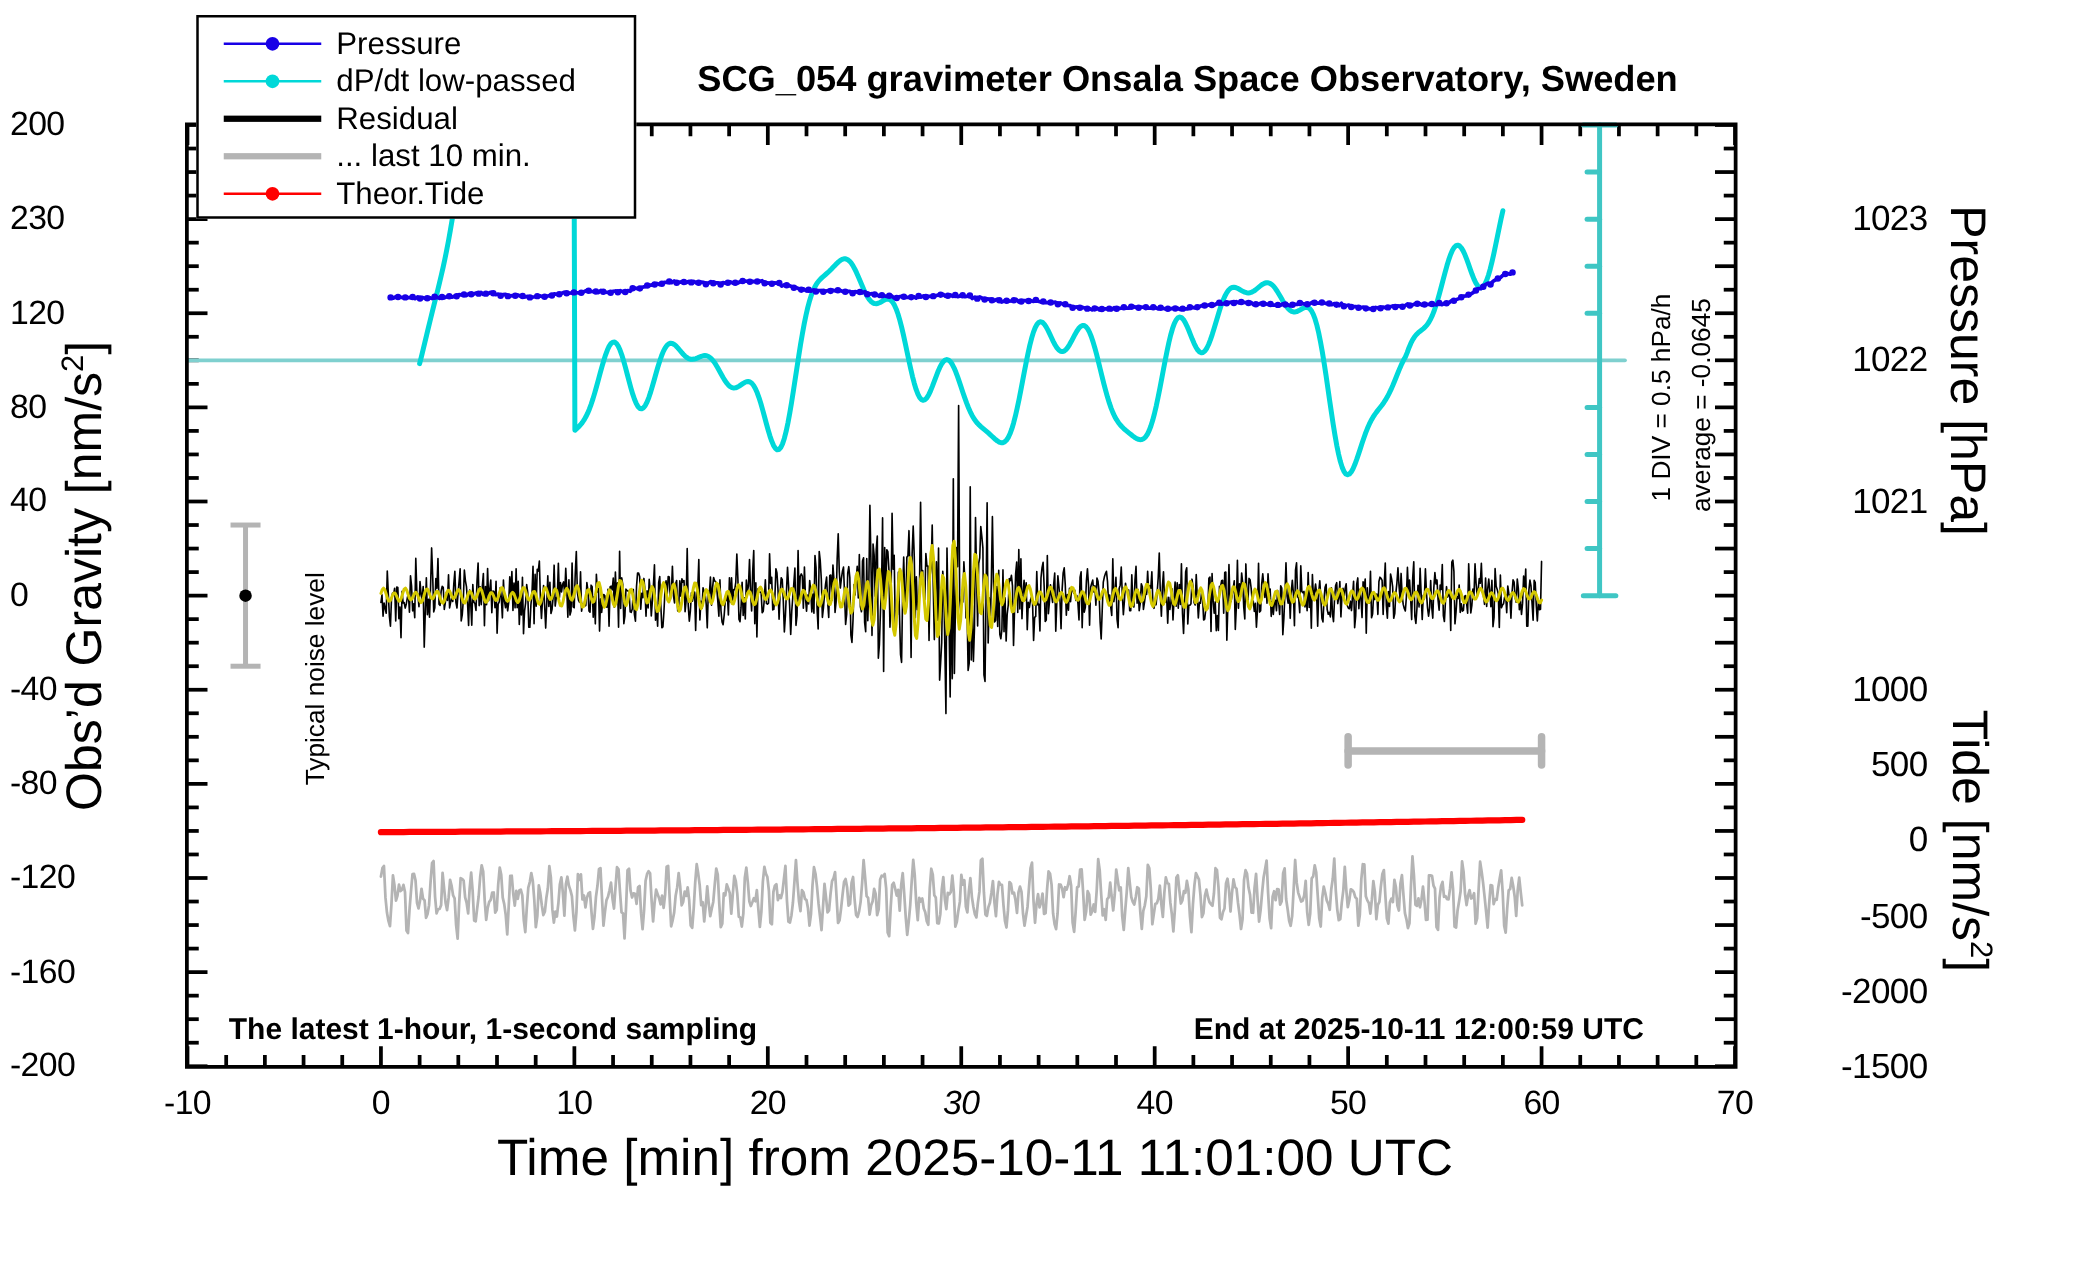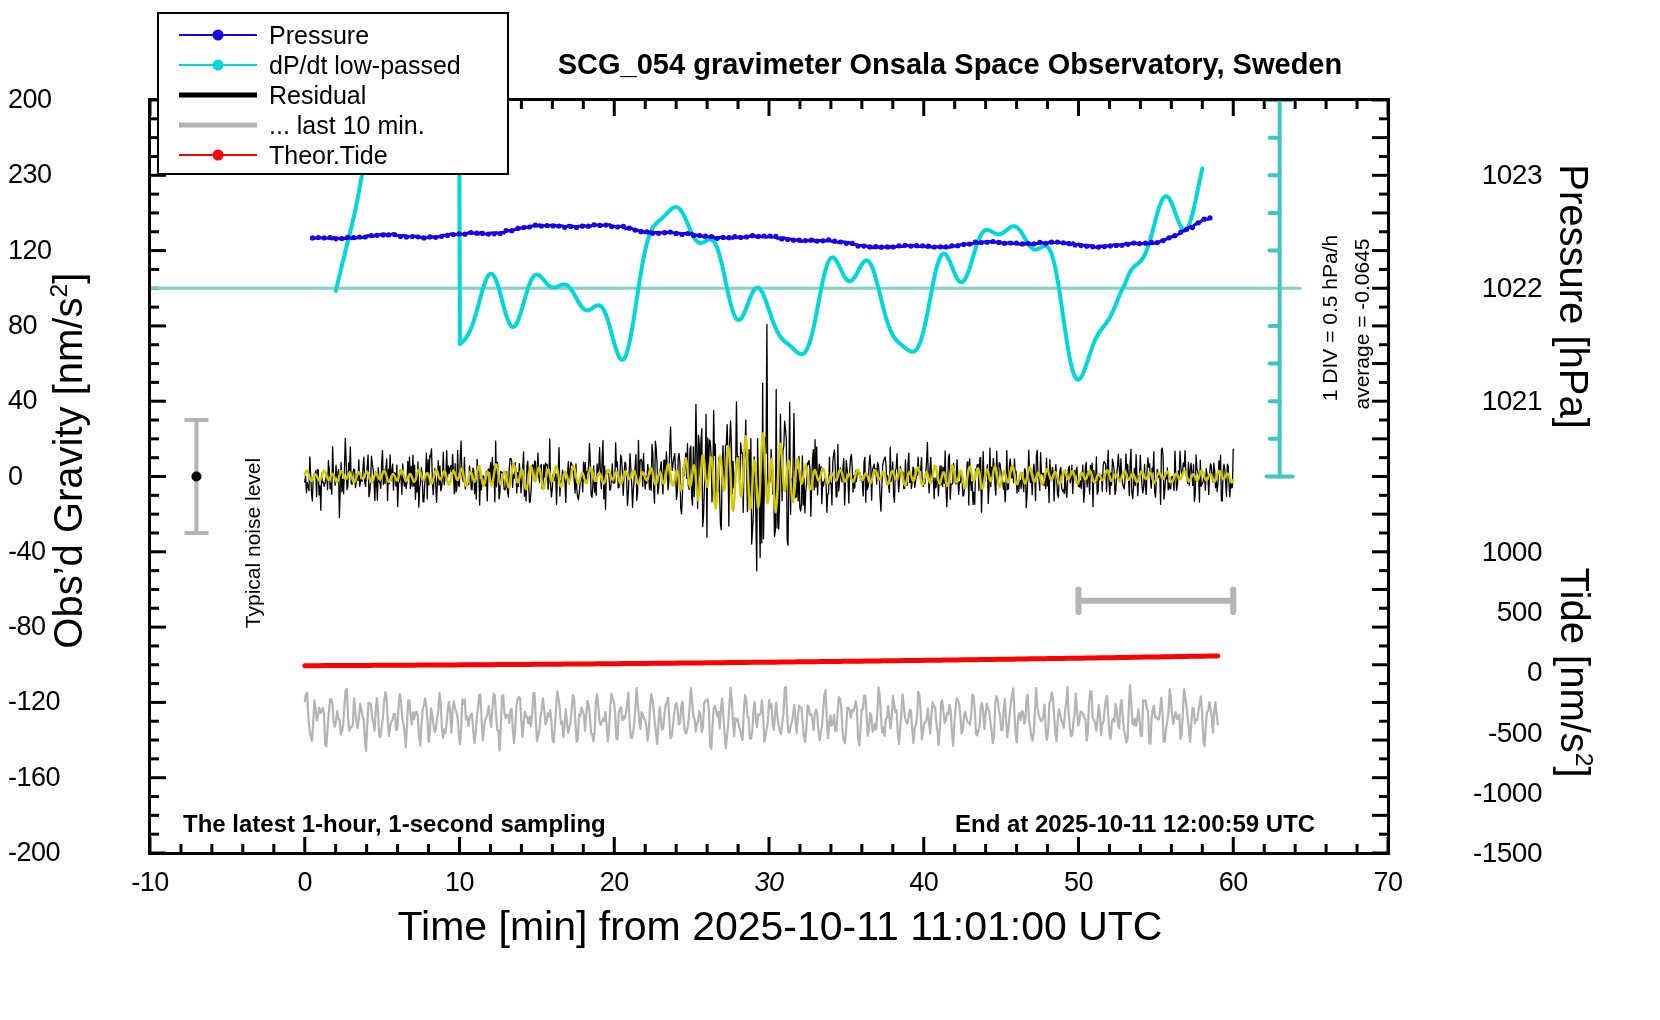--- a/index.html
+++ b/index.html
@@ -449,7 +449,7 @@
       <div class="y2lab" style="left: 1402px; top: 596.04px;">500</div>
       <div class="y2lab" style="left: 1402px; top: 656.28px;">0</div>
       <div class="y2lab" style="left: 1402px; top: 716.52px;">-500</div>
-      <div class="y2lab" style="left: 1402px; top: 776.76px;">-1000</div>
+      <div class="y2lab" style="left: 1402px; top: 776.76px;">-2000</div>
       <div class="y2lab" style="left: 1402px; top: 837px;">-1500</div>
     </div>
 

